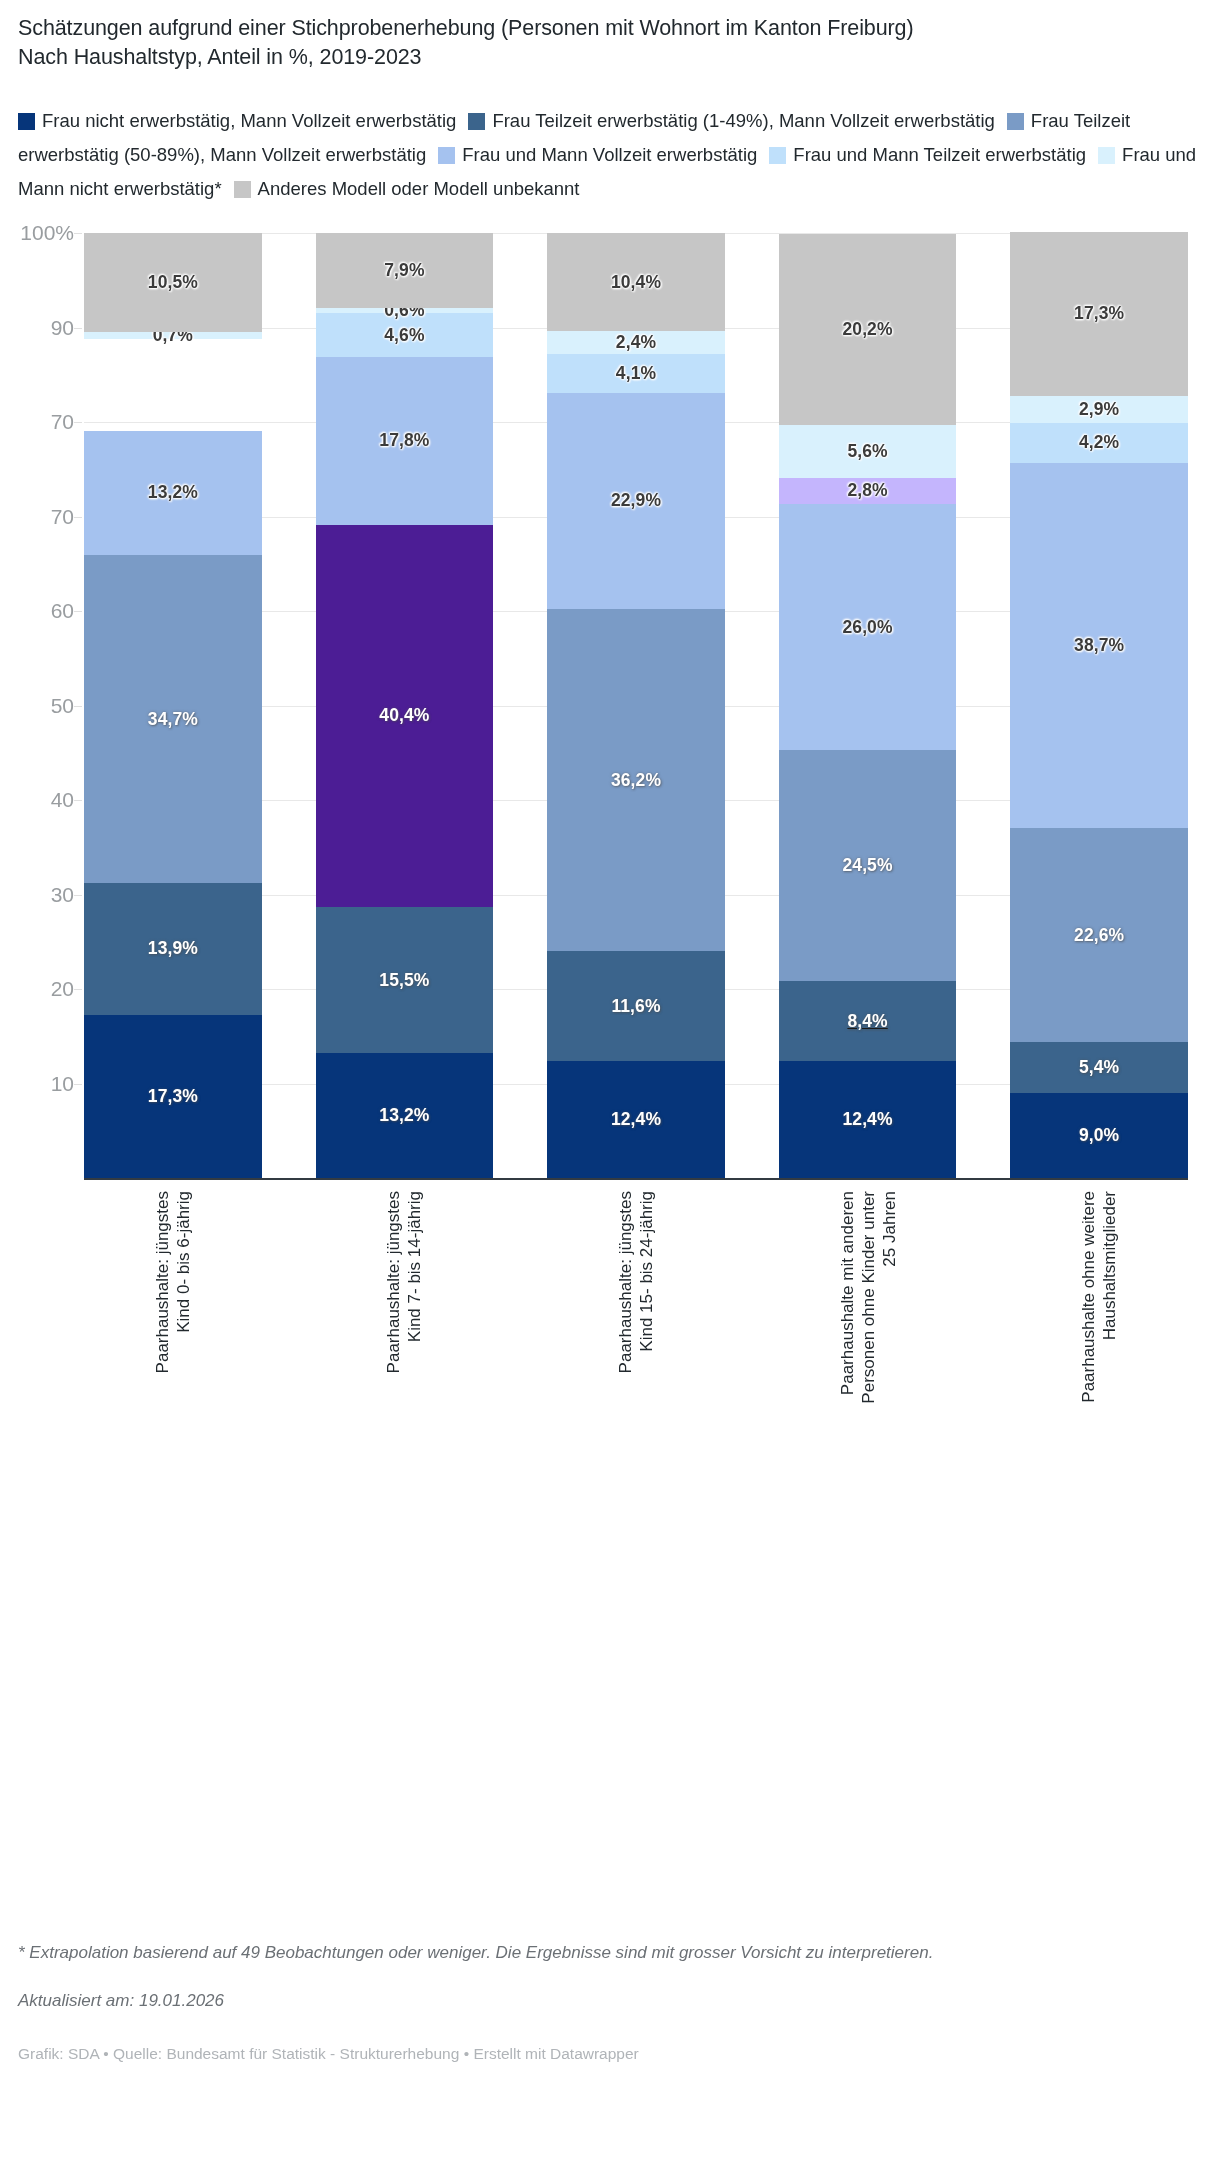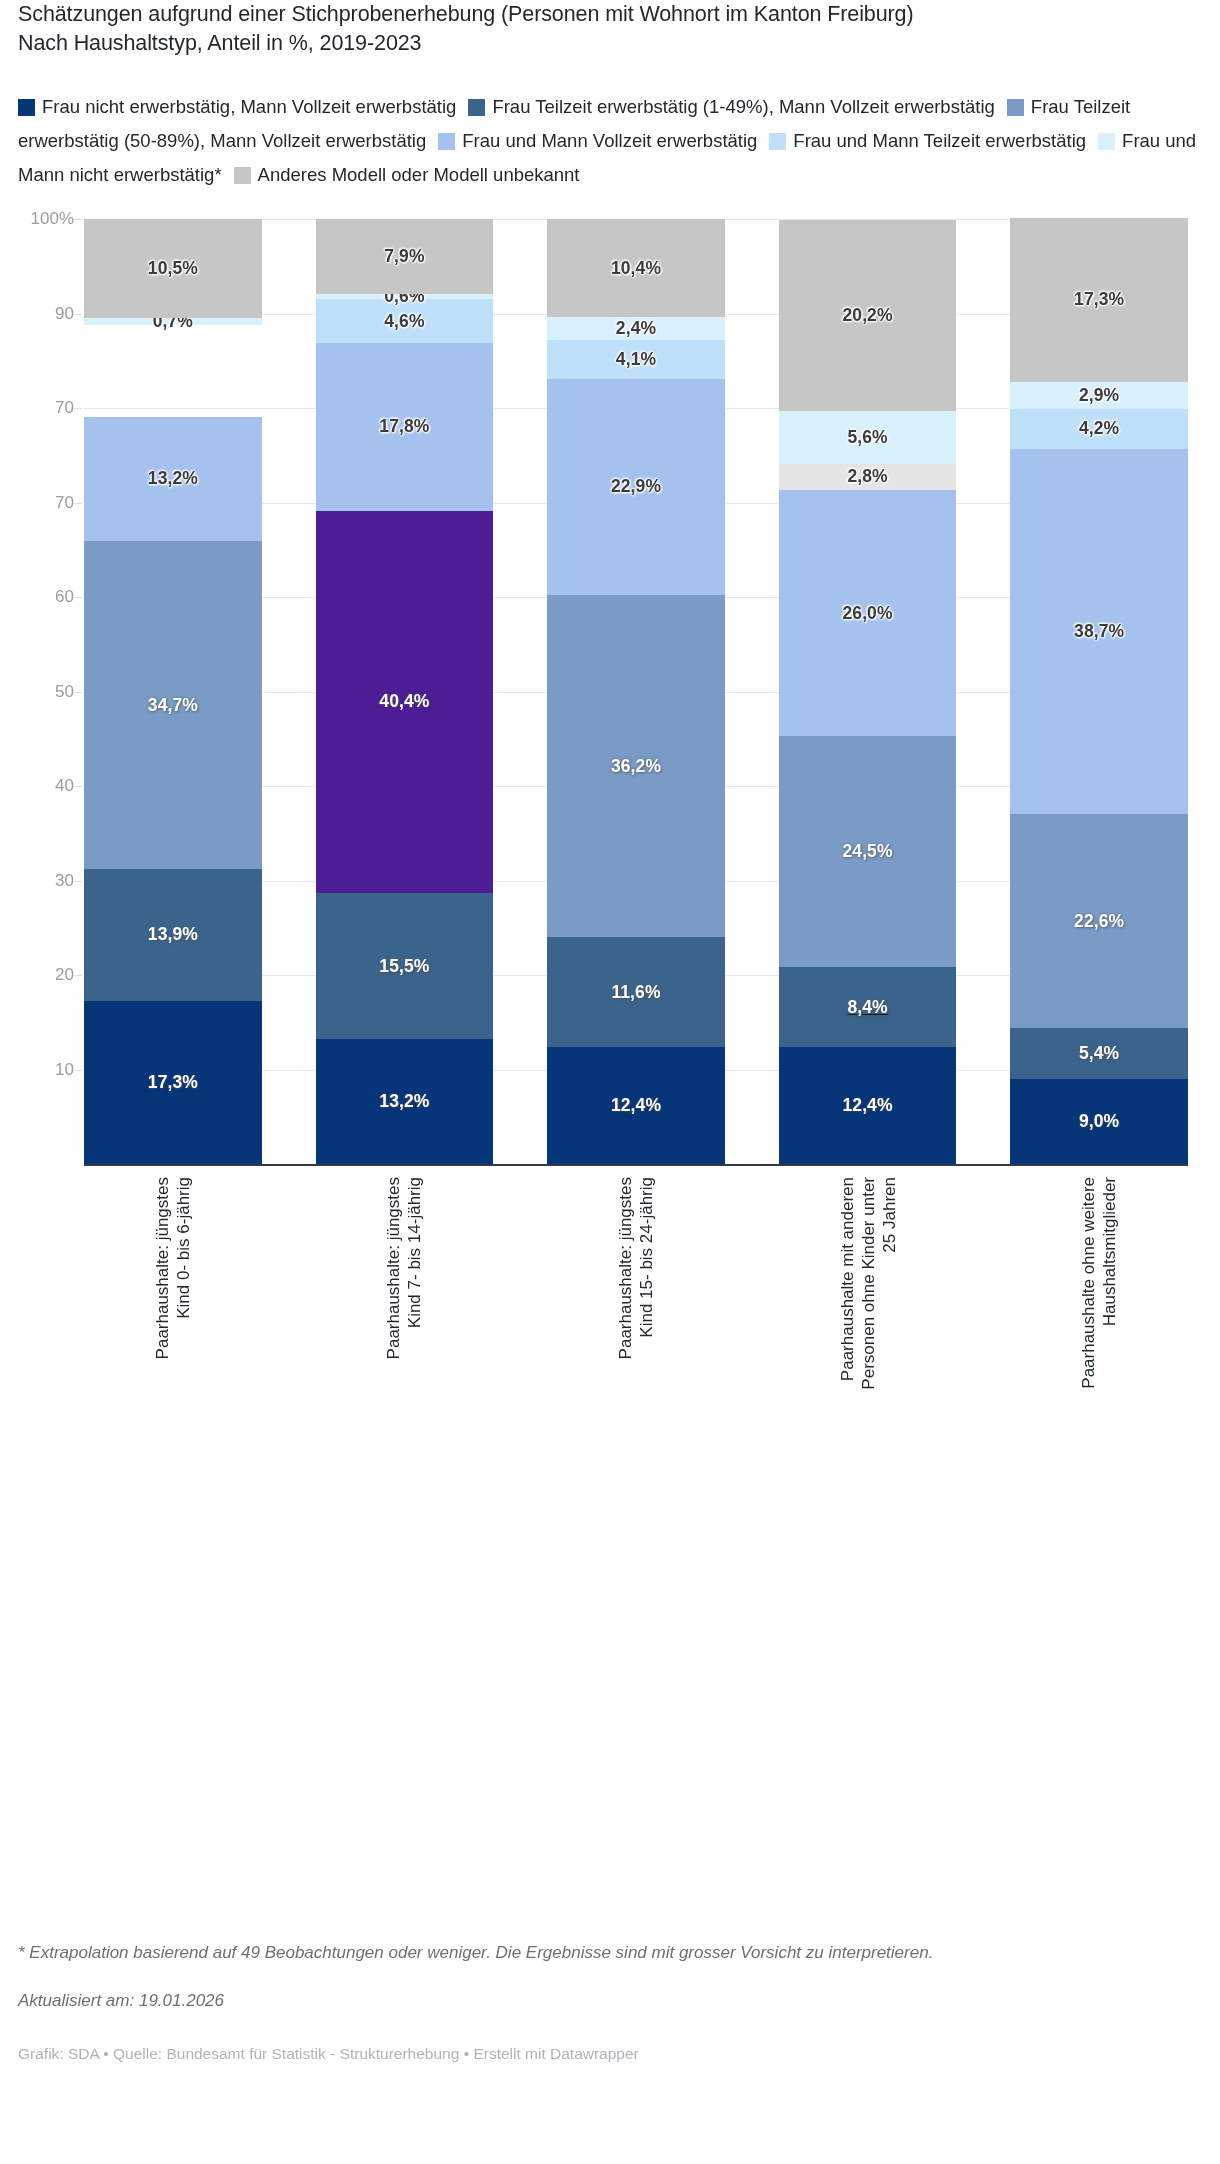--- a/index.html
+++ b/index.html
@@ -16,7 +16,7 @@
   .page { width: 1220px; height: 2164px; position: relative; padding: 0 18px; }
 
   
-  .title-block { }
+  .title-block { padding-top: 14px; }
   .title-line {
     font-size: 21.5px;
     line-height: 29px;

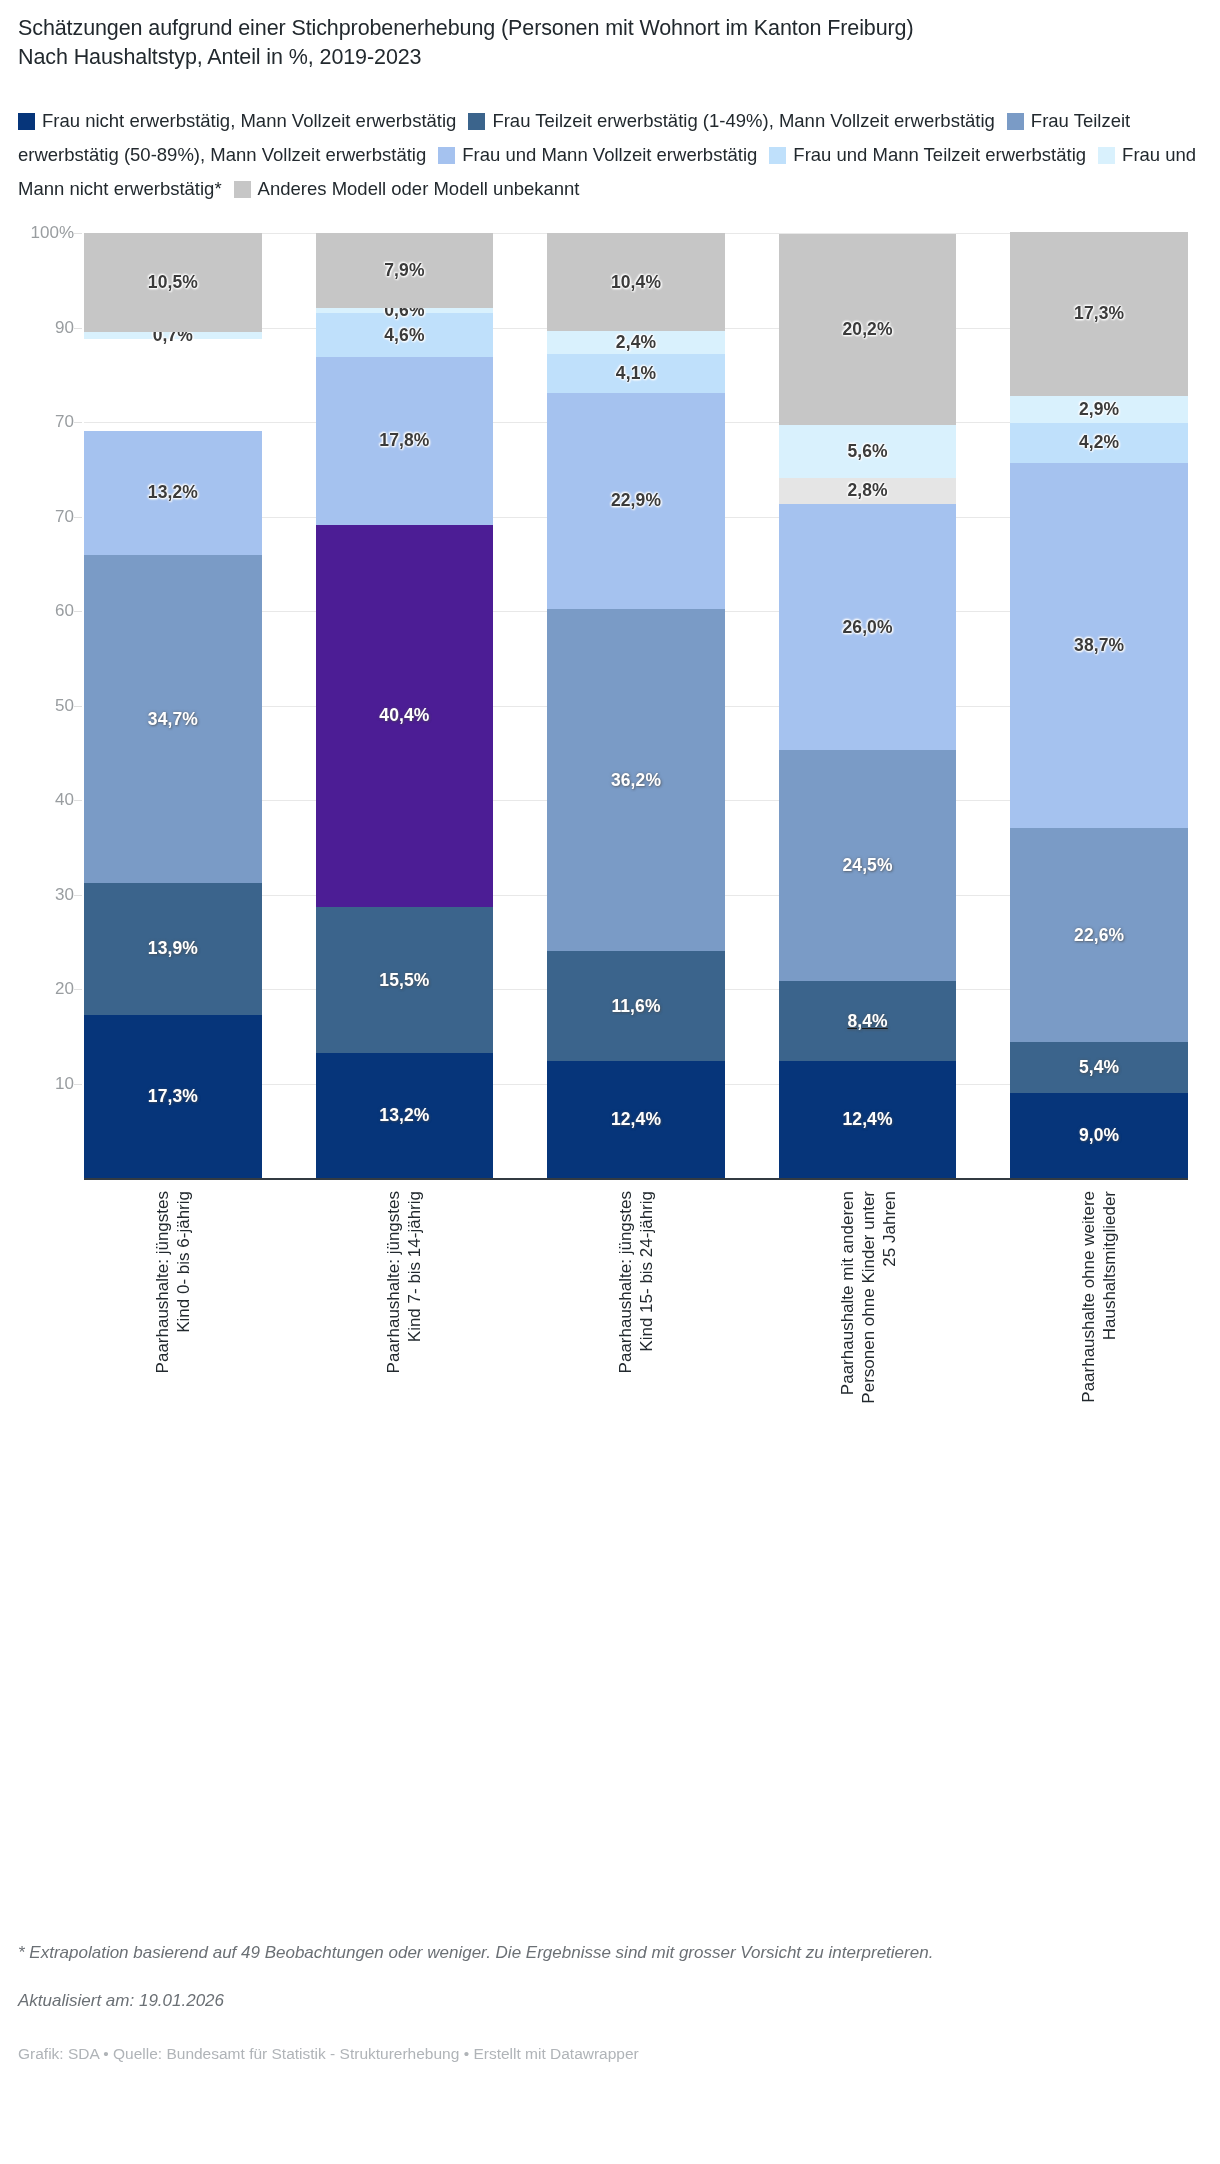--- a/index.html
+++ b/index.html
@@ -80,7 +80,7 @@
     position: absolute;
     right: calc(100% + 10px);
     transform: translateY(-50%);
-    font-size: 17px;
+    font-size: 21px;
     color: #999da0;
     white-space: nowrap;
   }

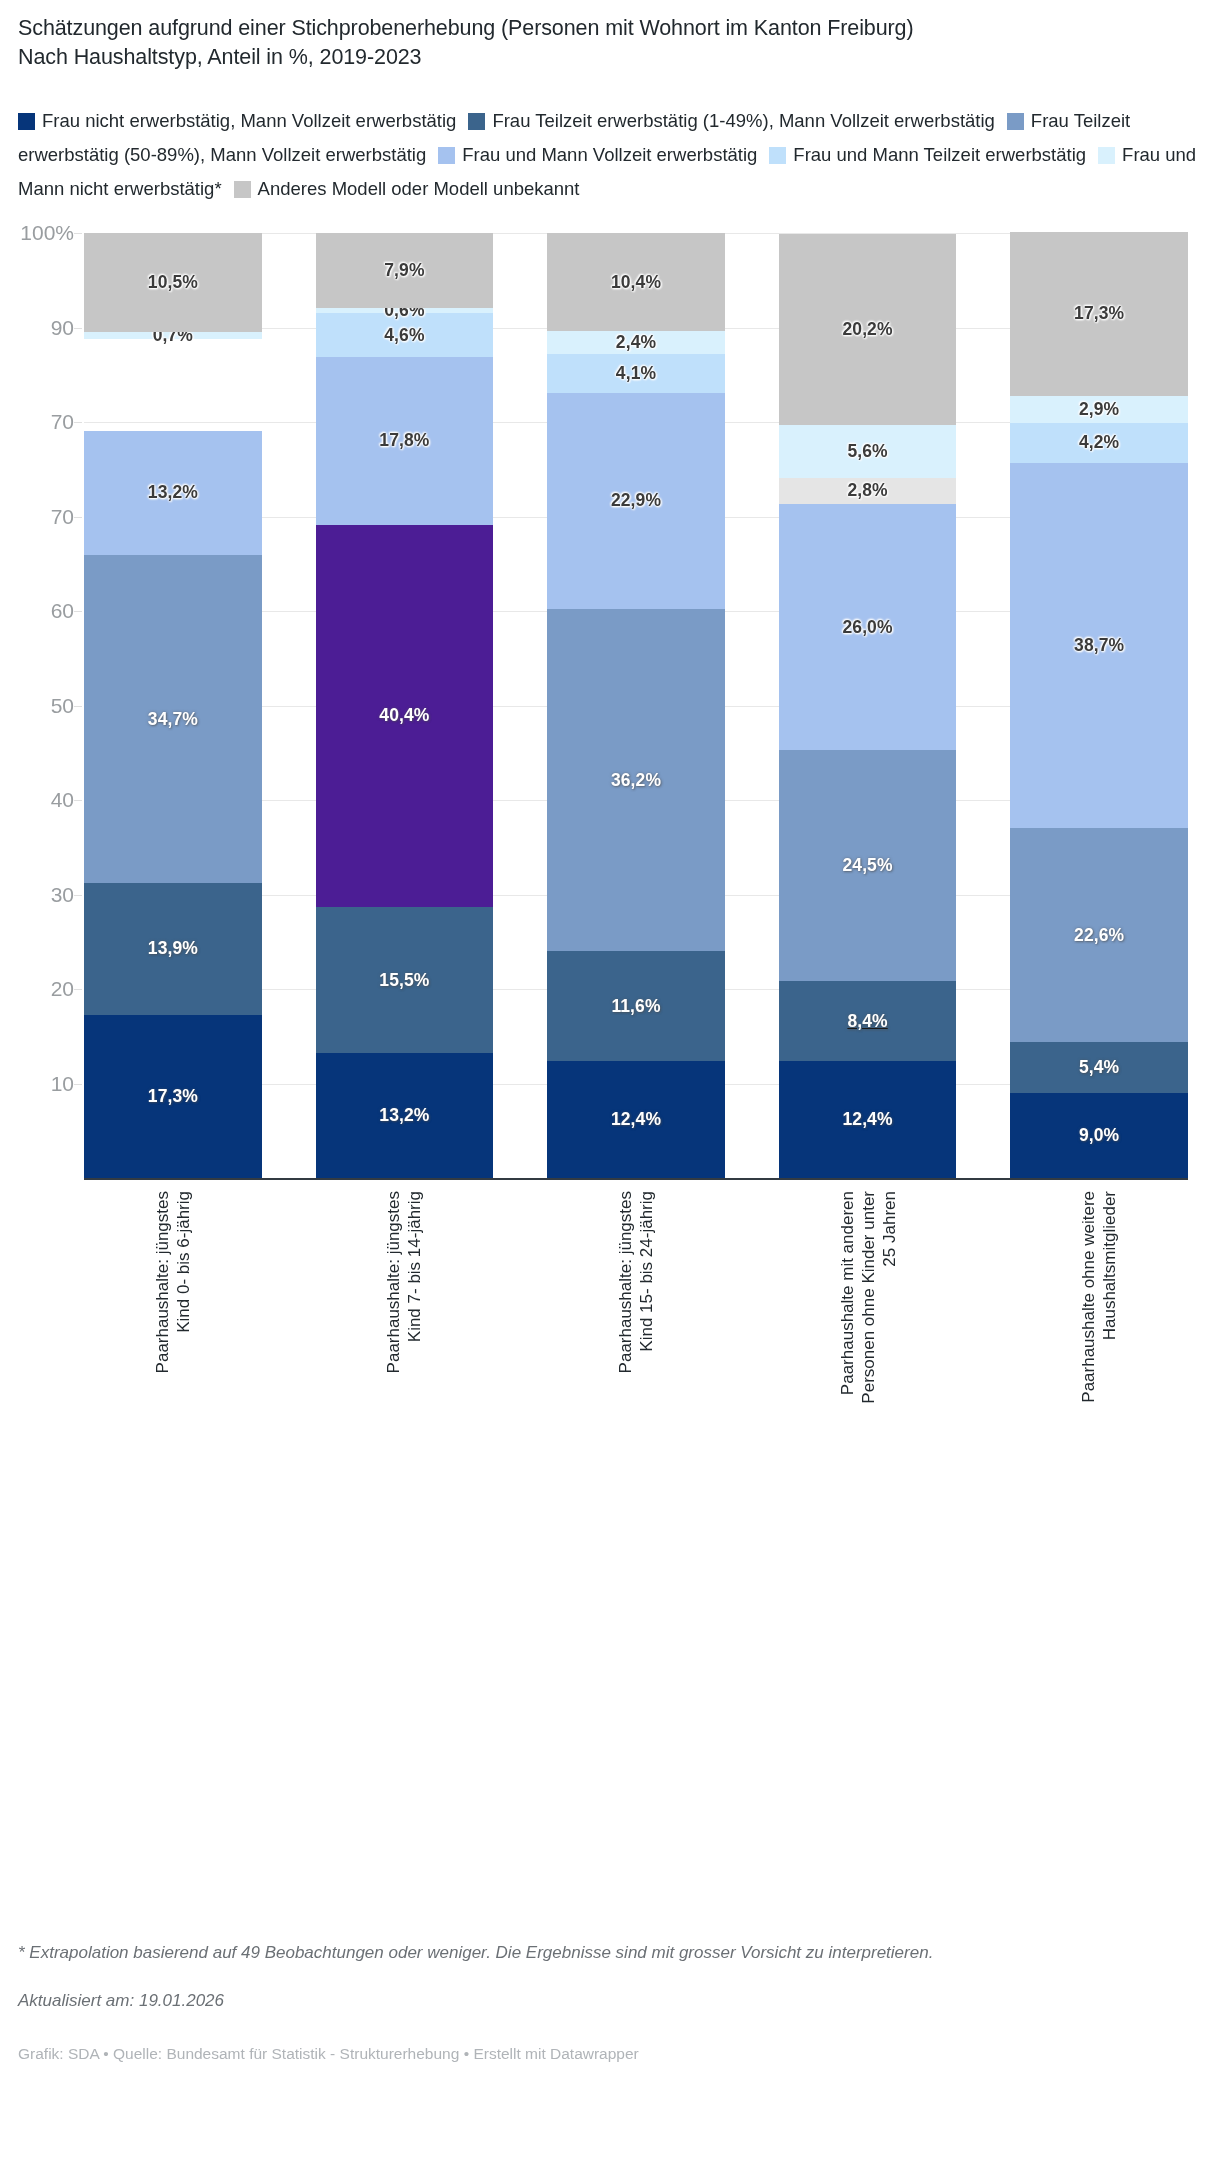--- a/index.html
+++ b/index.html
@@ -301,7 +301,7 @@
             <div class="seg" style="background: rgb(165, 194, 239); bottom: 45.3%; height: 26%;">
               <span class="seg-label dark">26,0%</span>
             </div>
-            <div class="seg" style="background: #e5e5e5; bottom: 71.3%; height: 2.8%;">
+            <div class="seg" style="background: #c4b5fd; bottom: 71.3%; height: 2.8%;">
               <span class="seg-label dark">2,8%</span>
             </div>
             <div class="seg" style="background: rgb(217, 241, 253); bottom: 74.1%; height: 5.6%;">

